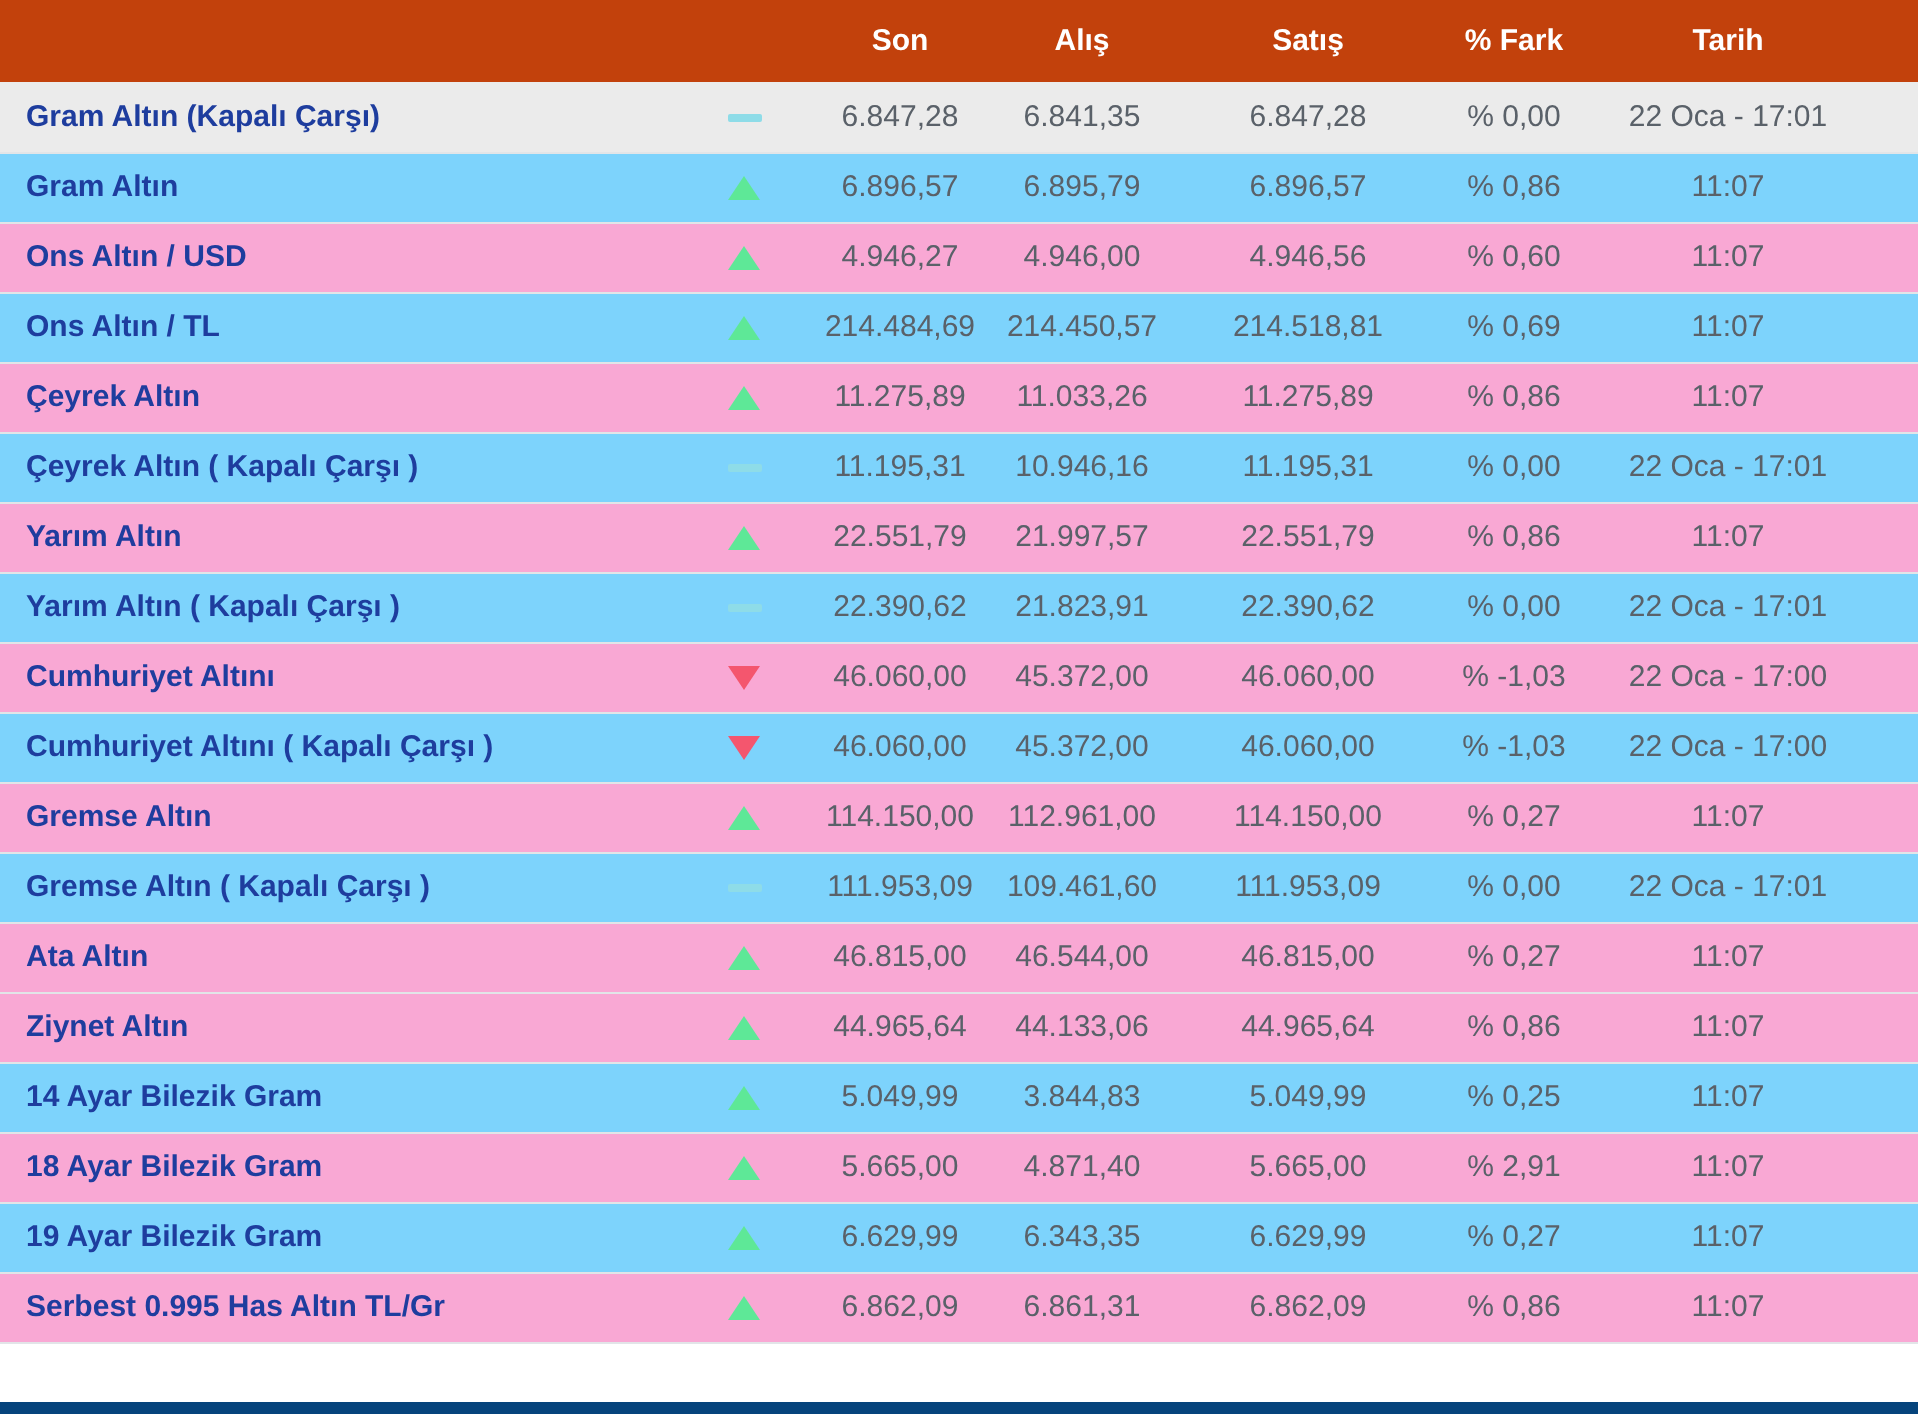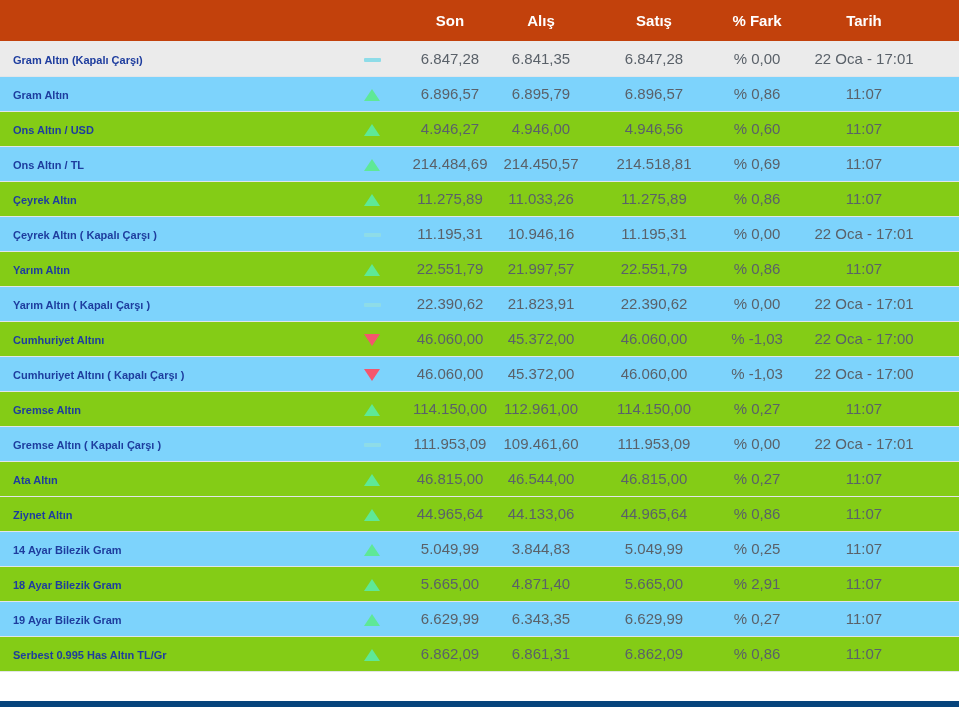--- a/index.html
+++ b/index.html
@@ -52,7 +52,7 @@
   td.name-cell .instrument-link {
     color: #1e3d9e;
     font-weight: bold;
-    font-size: 11px;
+    font-size: 15px;
     text-decoration: none;
     cursor: pointer;
   }

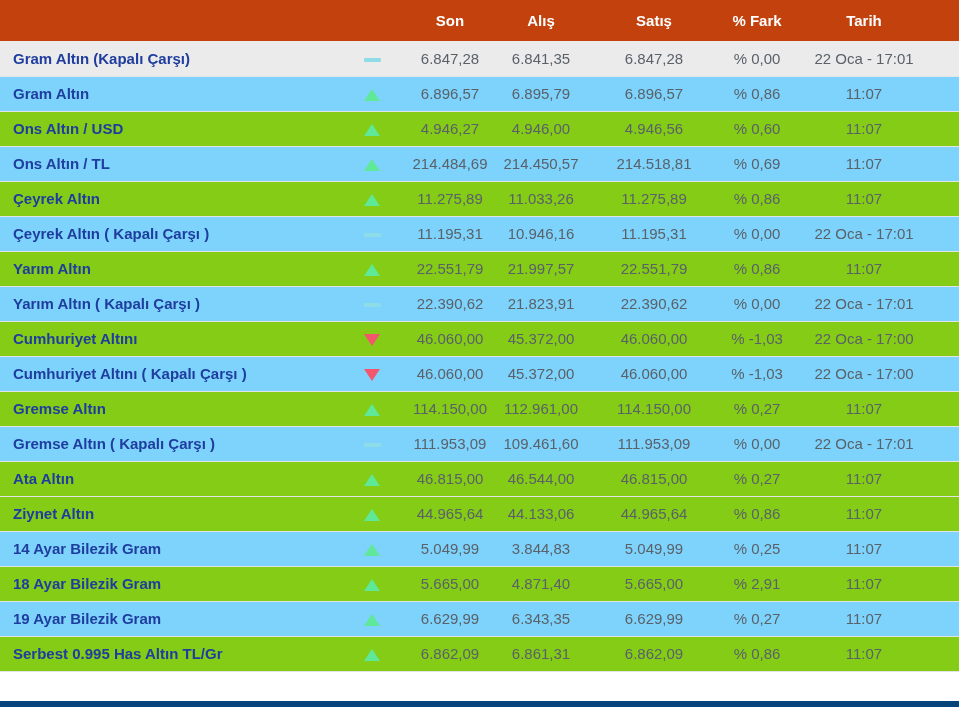--- a/index.html
+++ b/index.html
@@ -35,7 +35,7 @@
     border-bottom: 1px solid #e2e5e8;
   }
   tbody tr.row-first   { background: #ebebeb; }
-  tbody tr.row-stripe  { background: #84cc16; }
+  tbody tr.row-stripe  { background: #f9a8d4; }
   tbody tr.row-plain   { background: #7dd3fc; }
   tbody td {
     padding: 0;

